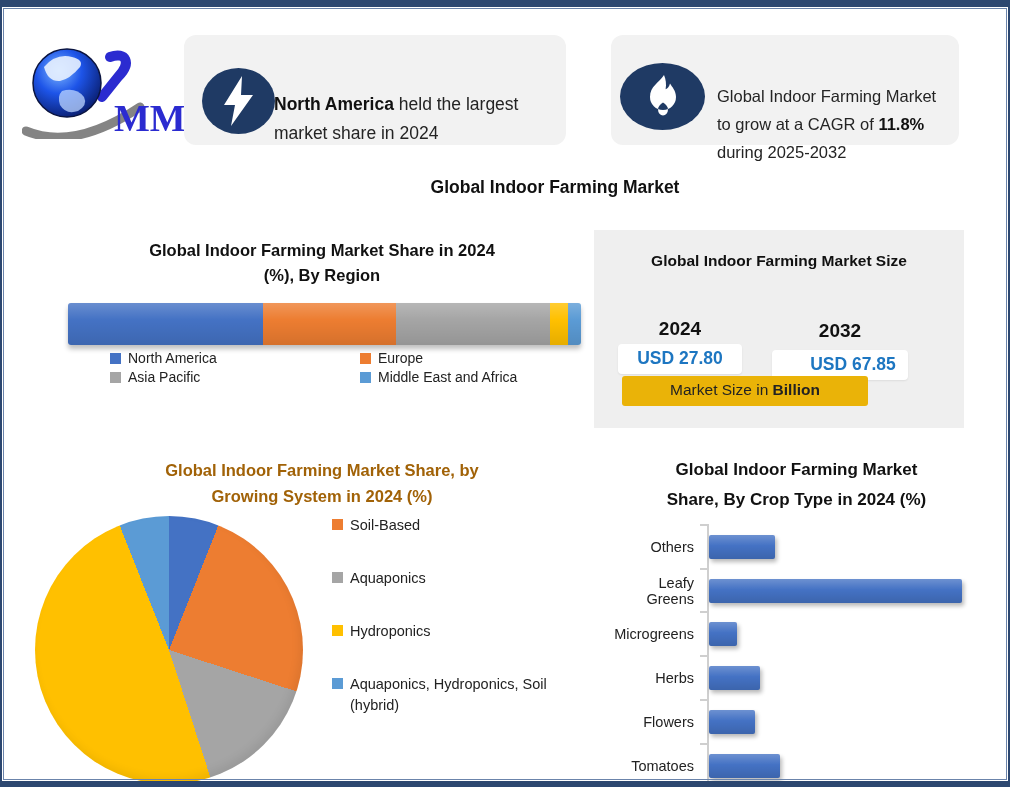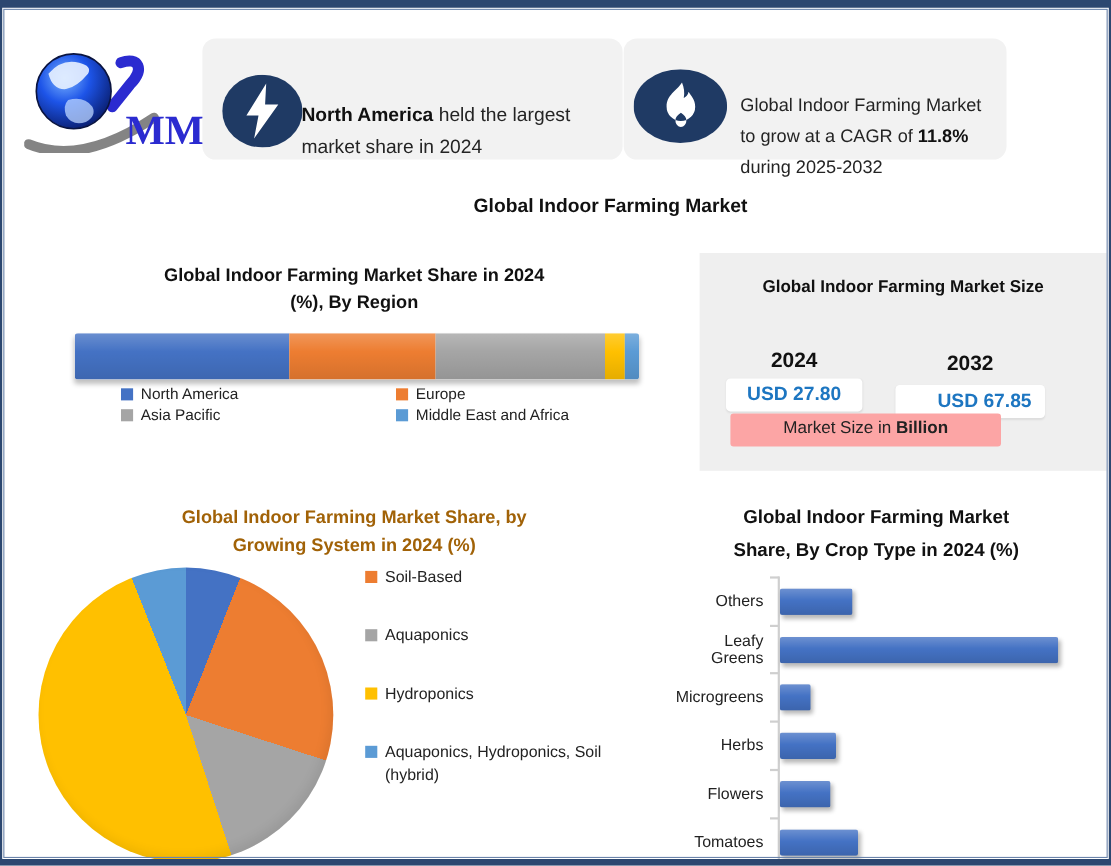--- a/index.html
+++ b/index.html
@@ -21,7 +21,7 @@
     position:absolute; top:28px; height:110px; background:#f2f2f2; border-radius:12px;
   }
   .callout-1 { left:182px; width:382px; }
-  .callout-2 { left:565px; width:348px; }
+  .callout-2 { left:609px; width:348px; }
   .icon-badge { position:absolute; }
   .callout-1 .icon-badge { left:18px; top:33px; width:73px; height:66px; }
   .callout-2 .icon-badge { left:9px;  top:28px; width:85px; height:67px; }

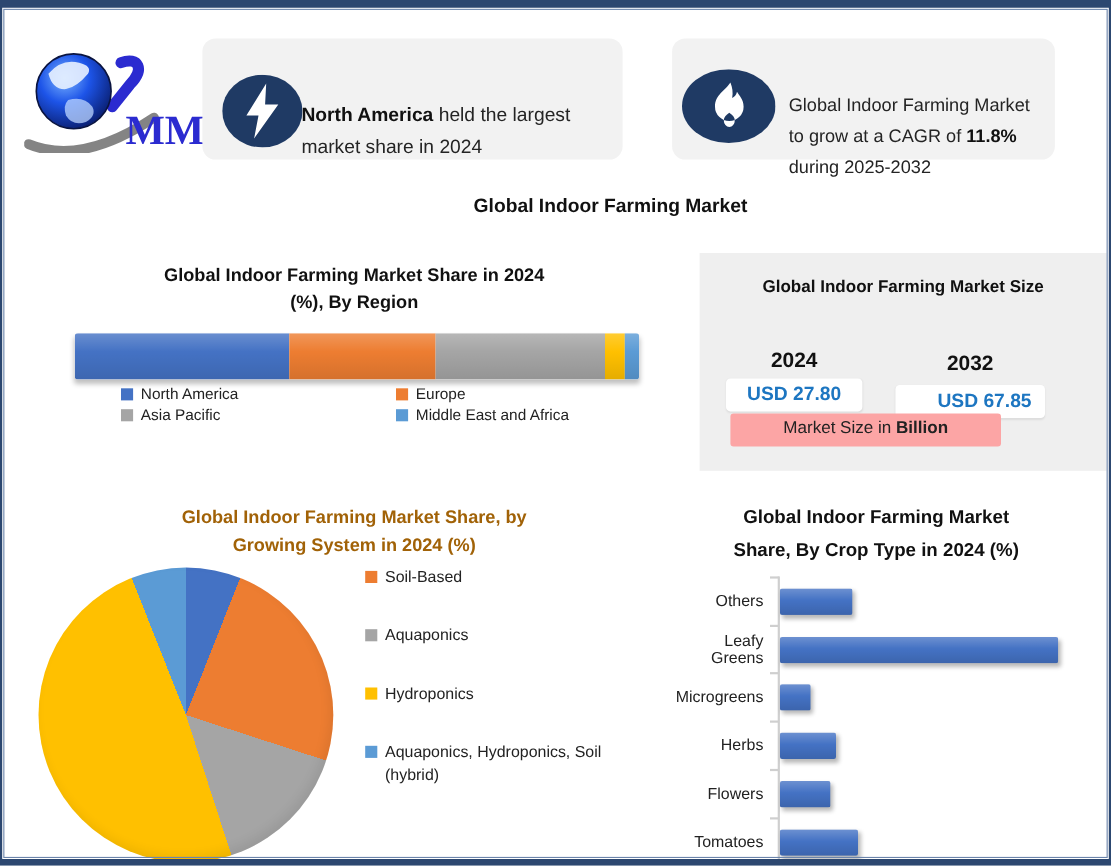--- a/index.html
+++ b/index.html
@@ -49,7 +49,7 @@
   .legend-swatch { width:11px; height:11px; flex:0 0 11px; margin-top:1px; }
 
   
-  .size-box { position:absolute; left:634px; top:223px; width:370px; height:198px;
+  .size-box { position:absolute; left:592px; top:223px; width:370px; height:198px;
     background:#efefef; border-radius:0; }
   .size-title { position:absolute; left:0; top:22px; width:100%; text-align:center;
     font-size:15.5px; font-weight:bold; color:#111; }

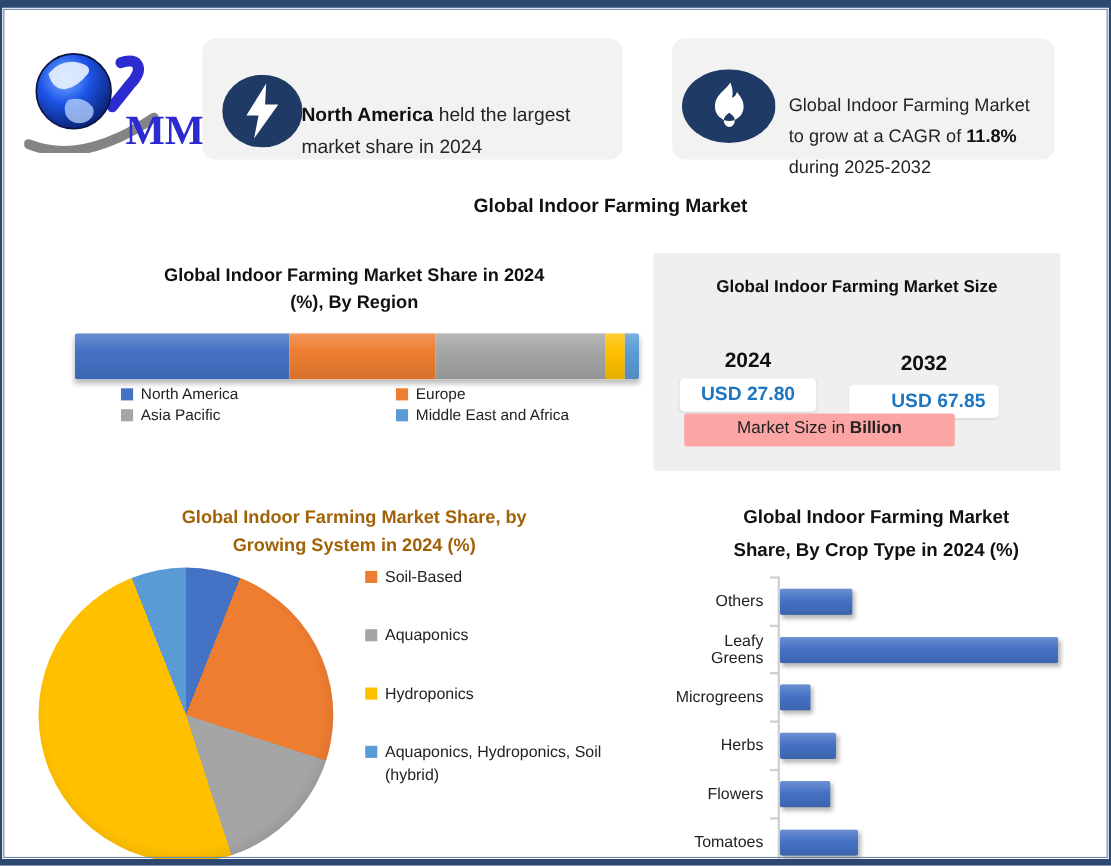--- a/index.html
+++ b/index.html
@@ -61,7 +61,7 @@
     font-size:17.5px; font-weight:bold; box-shadow:0 1px 2px rgba(0,0,0,.08); }
   .size-col-2 .size-chip { margin-top:8px; }
   .size-caption { position:absolute; left:28px; top:146px; width:246px; text-align:center;
-    background:#fca5a5; padding:5px 0 7px; font-size:15.5px; color:#222; border-radius:3px; }
+    background:#eab308; padding:5px 0 7px; font-size:15.5px; color:#222; border-radius:3px; }
 
   
   .pie-title { position:absolute; left:58px; top:450px; width:524px; text-align:center;

